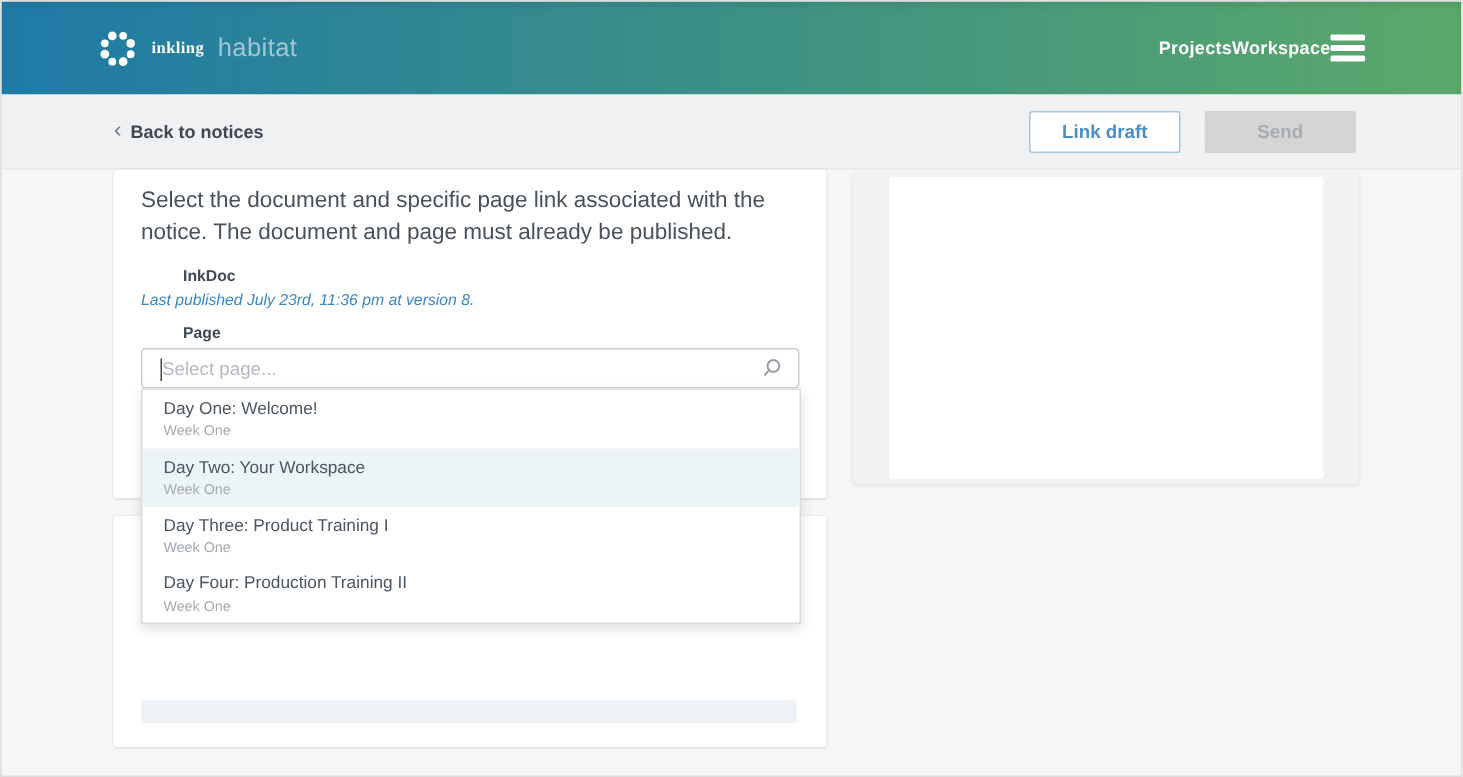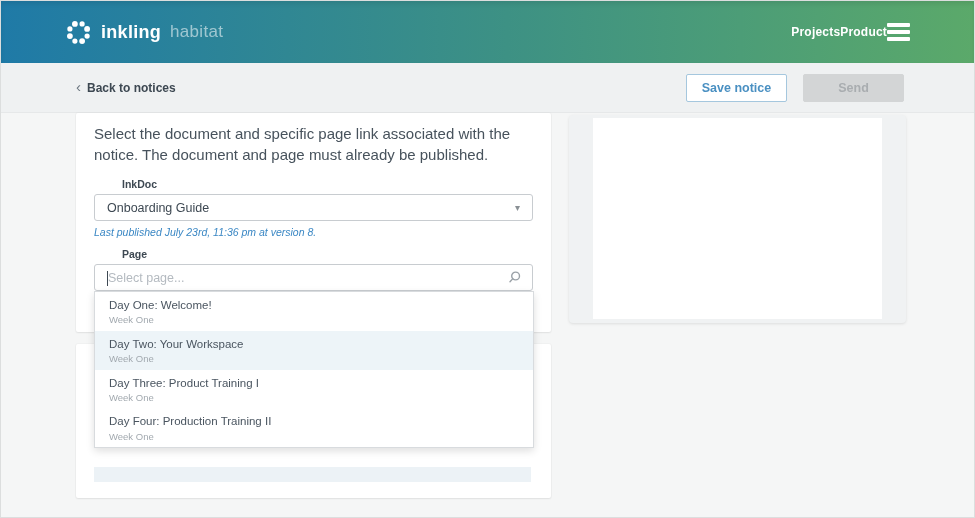--- a/index.html
+++ b/index.html
@@ -15,7 +15,7 @@
             display:flex; align-items:center;
             box-shadow:inset 0 3px 4px rgba(0,0,0,.08); }
   .brand { display:flex; align-items:center; gap:9px; margin-left:64px; }
-  .brand-name { color:#ffffff; font-size:18px; font-weight:600; letter-spacing:.3px; }
+  .brand-name { color:#ffffff; font-size:11px; font-weight:600; letter-spacing:.3px;font-family:Liberation Serif, serif; }
   .brand-product { color:rgba(255,255,255,.55); font-size:17px; font-weight:400; letter-spacing:.3px; }
   .nav-right { margin-left:auto; display:flex; align-items:center; margin-right:64px; }
   .nav-link { color:#ffffff; font-size:12px; font-weight:600; cursor:pointer; letter-spacing:.2px; }

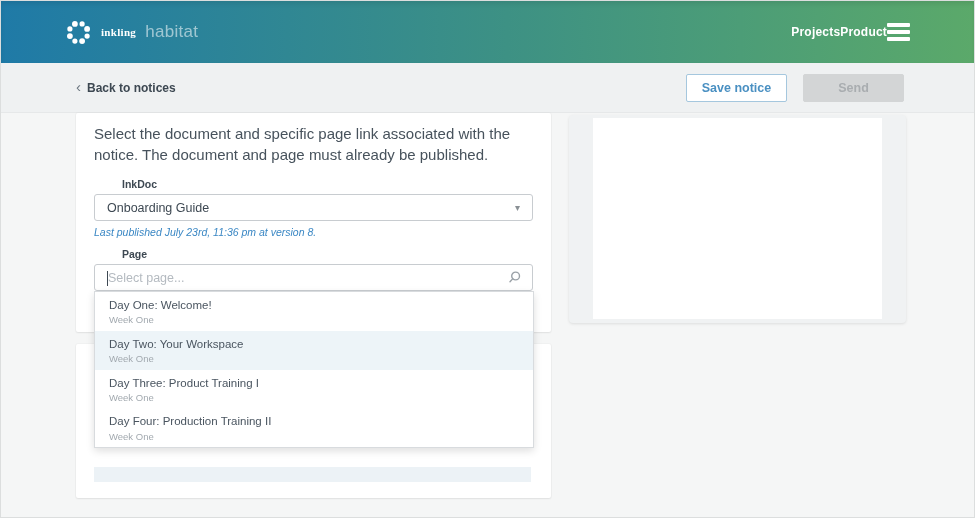--- a/index.html
+++ b/index.html
@@ -105,7 +105,7 @@
     </div>
     <nav class="nav-right">
       <span class="nav-link">Projects</span>
-      <span class="nav-link">Product</span>
+      <span class="nav-link">Workspace</span>
       <span class="hamburger">
         <span></span>
           <span></span>

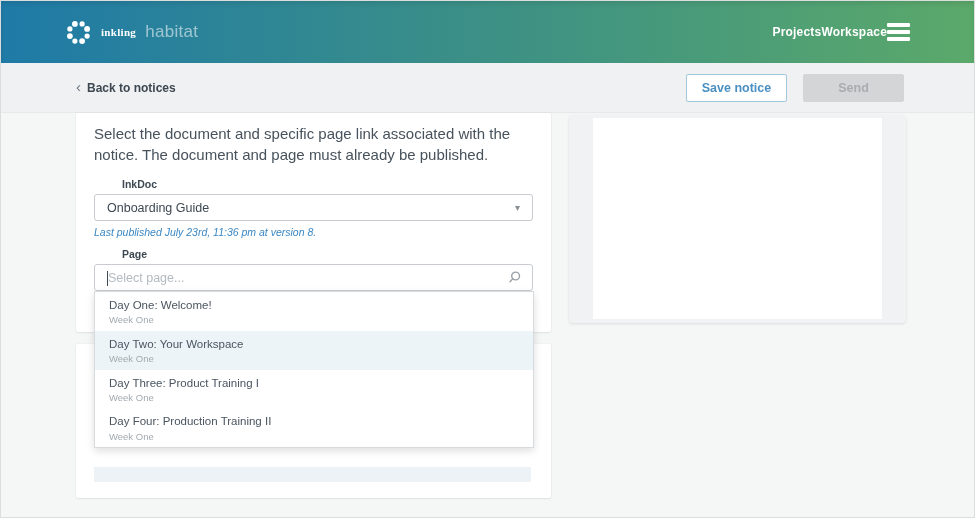--- a/index.html
+++ b/index.html
@@ -120,7 +120,7 @@
       <span>Back to notices</span>
     </div>
     <div class="bar-buttons">
-      <button class="btn btn-save">Save notice</button>
+      <button class="btn btn-save">Link draft</button>
       <button class="btn btn-send">Send</button>
     </div>
   </div>

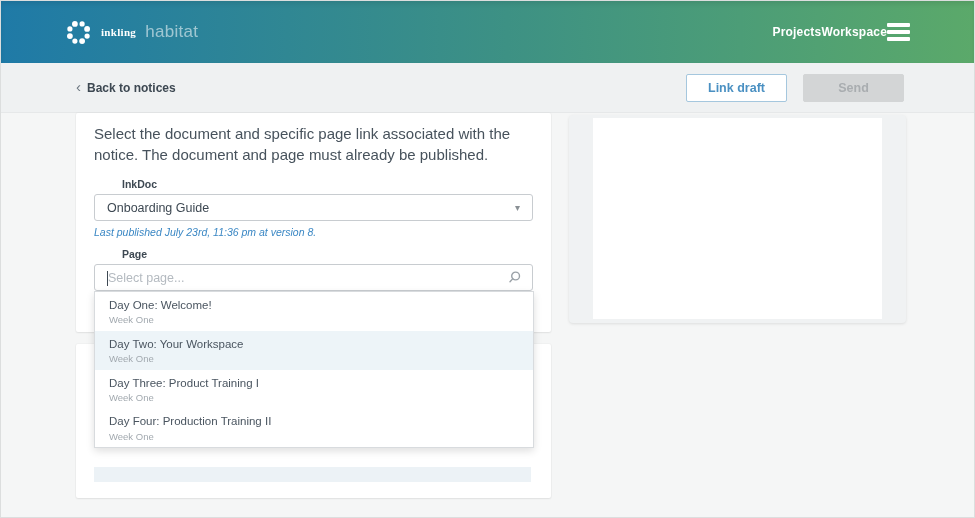--- a/index.html
+++ b/index.html
@@ -129,10 +129,6 @@
     <p class="desc">Select the document and specific page link associated with the notice. The document and page must already be published.</p>
 
     <div class="fl">InkDoc</div>
-    <div class="select-box">
-      <span class="sel-text">Onboarding Guide</span>
-      <span class="sel-caret">▾</span>
-    </div>
     <div class="note">Last published July 23rd, 11:36 pm at version 8.</div>
 
     <div class="fl">Page</div>

